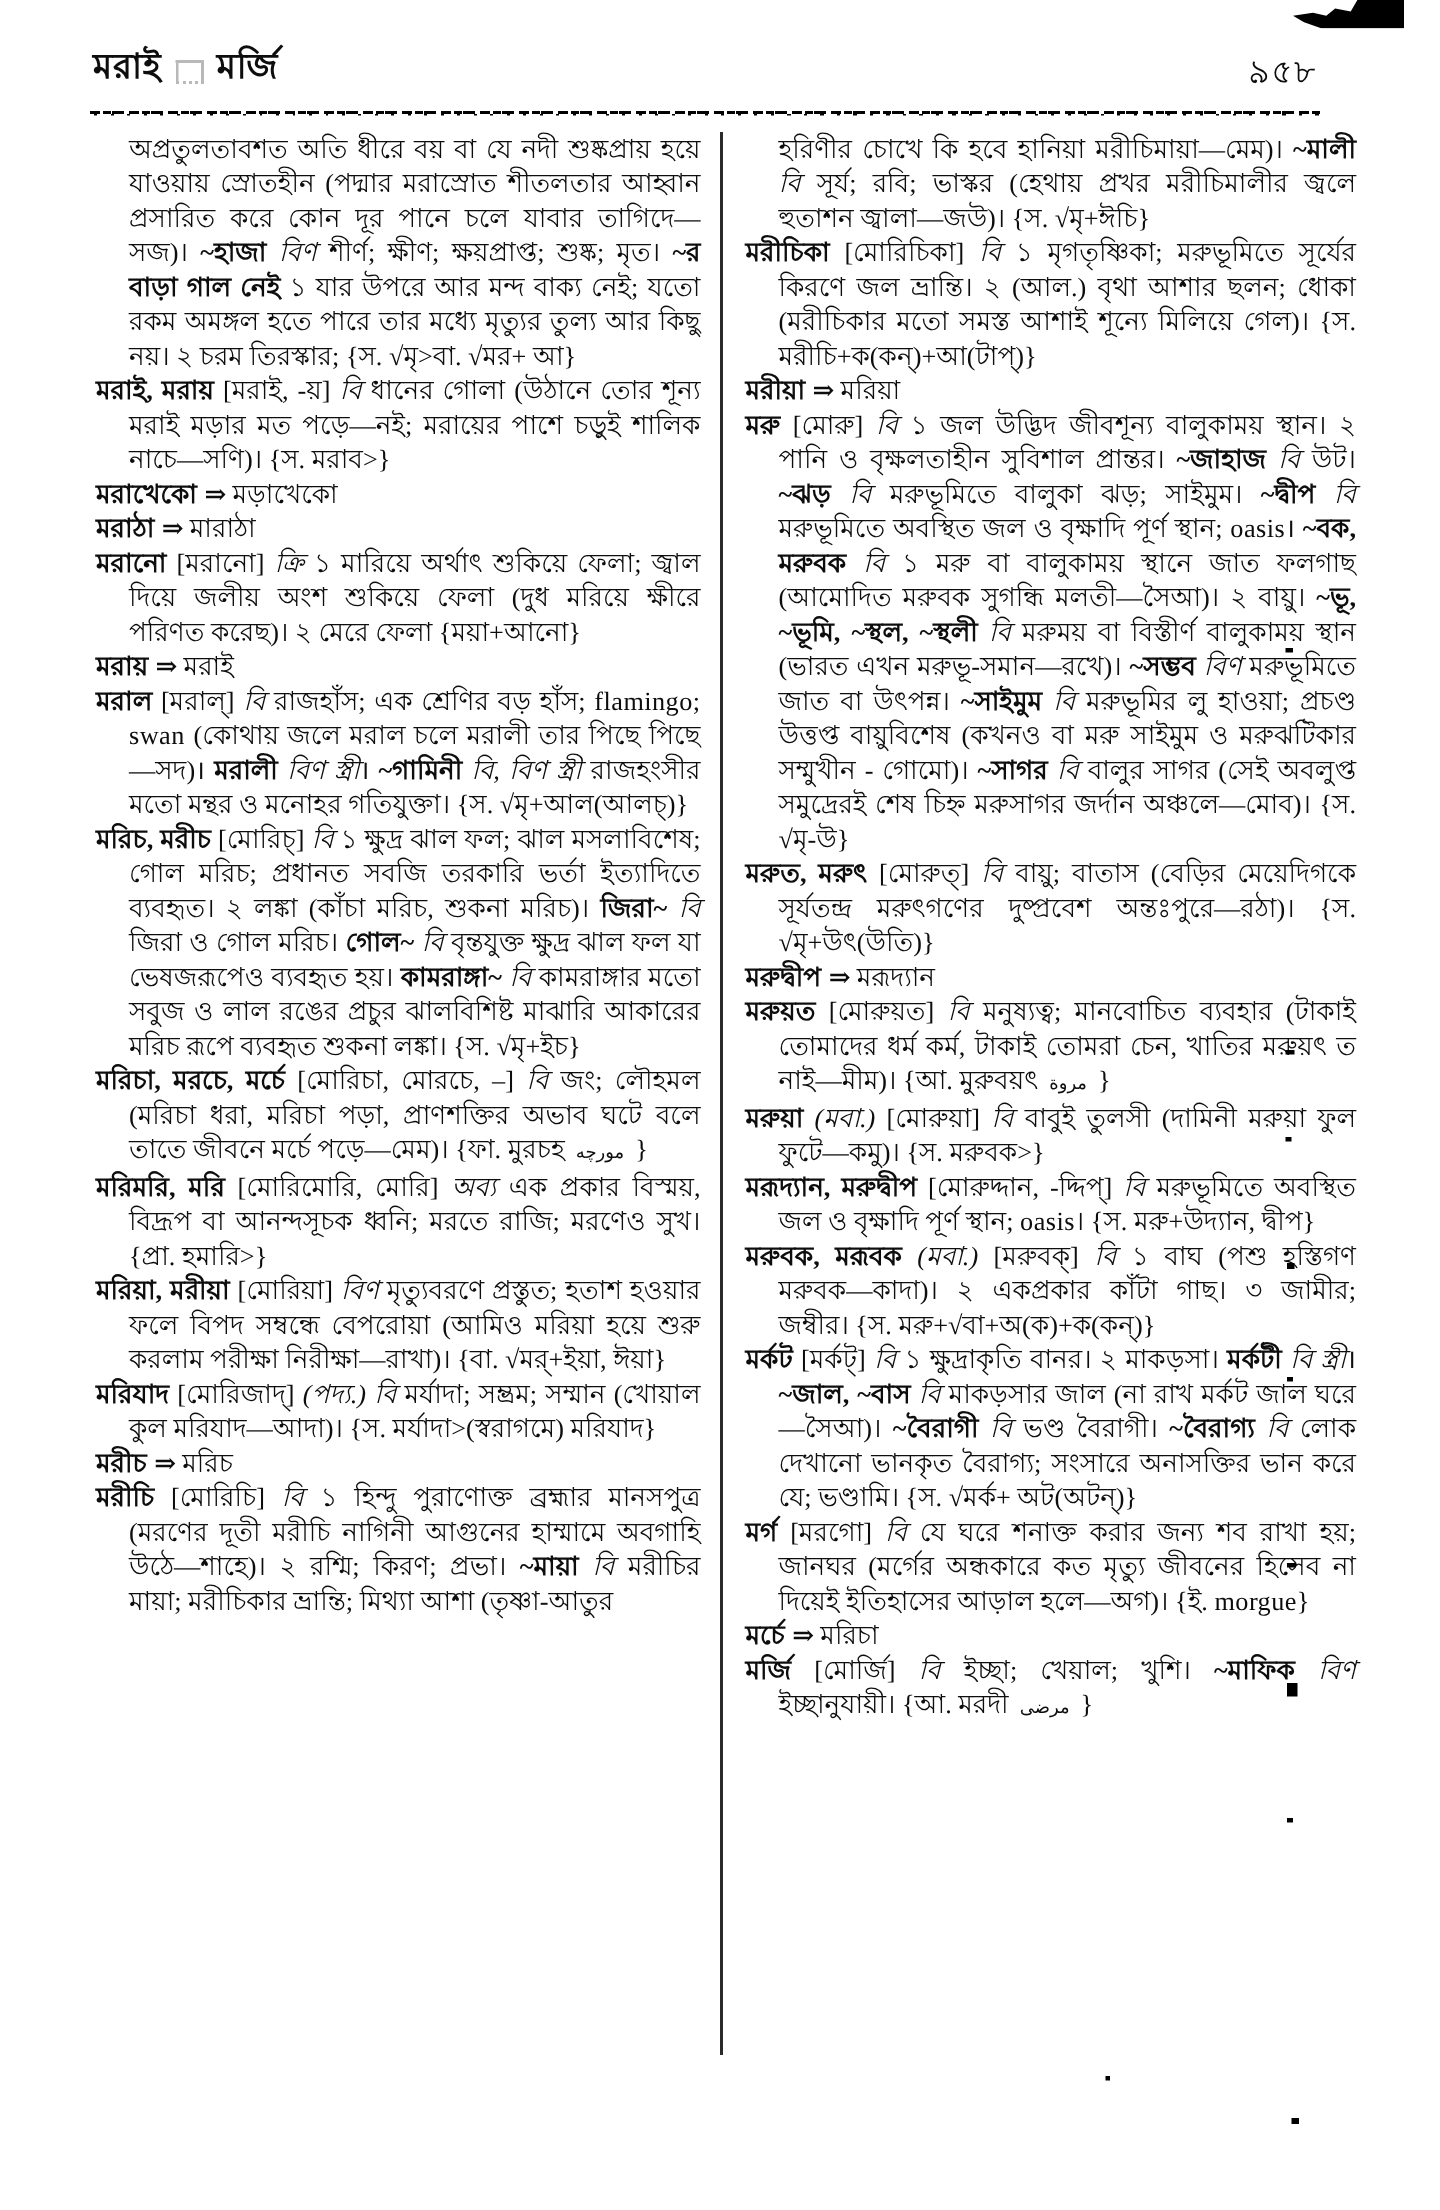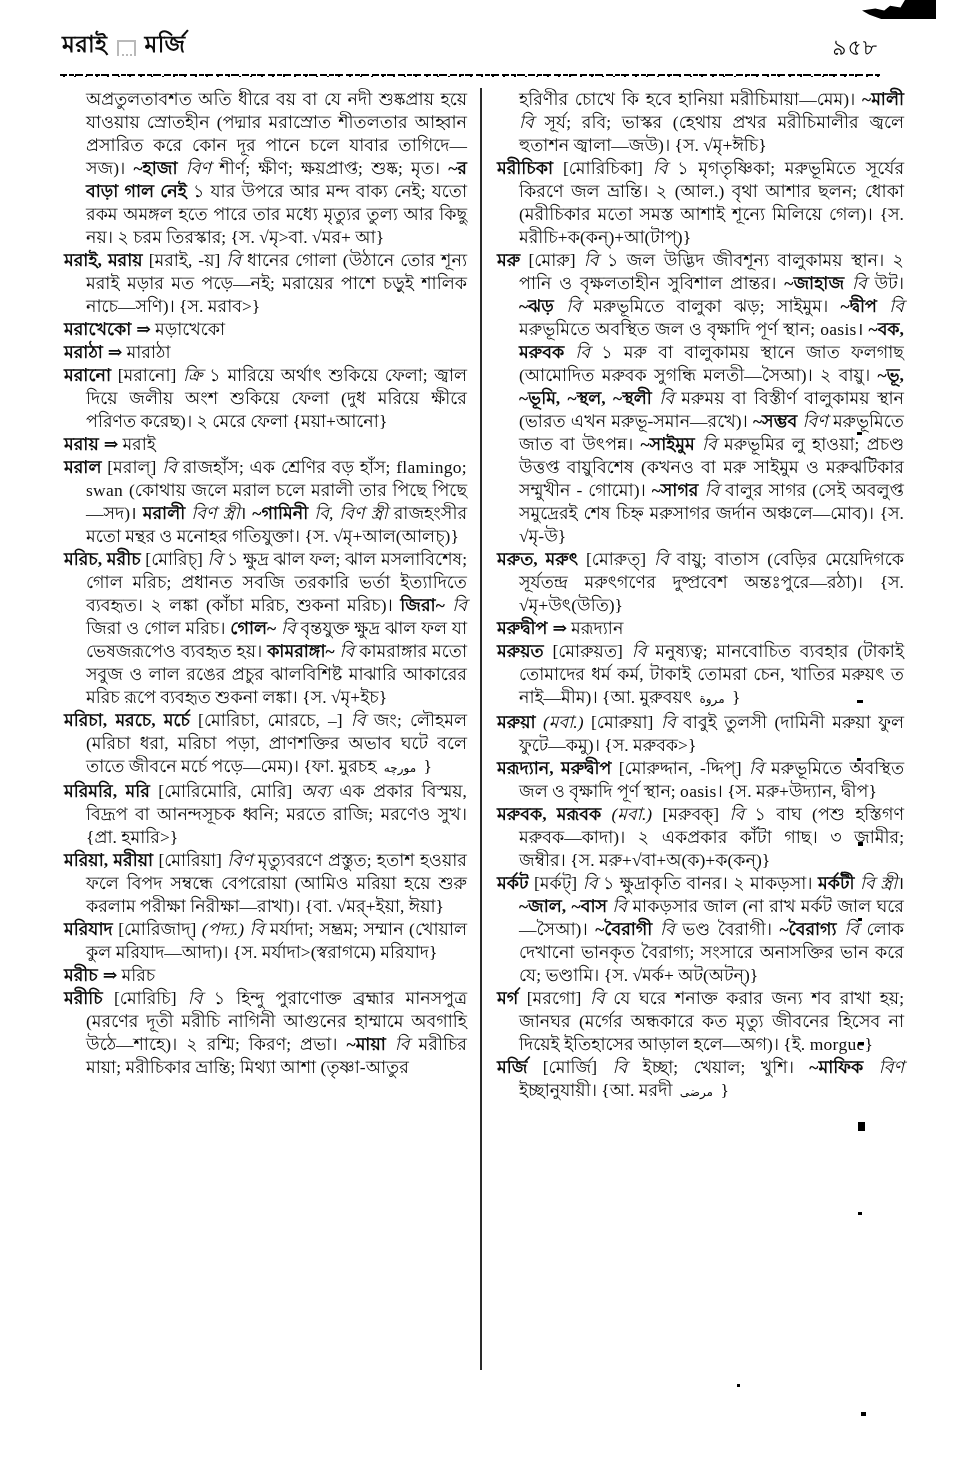--- a/index.html
+++ b/index.html
@@ -116,6 +116,7 @@
     <div class="col col-right">
         <p class="entry cont"><span class="r-n">হরিণীর চোখে কি হবে হানিয়া মরীচিমায়া—মেম)। </span><span class="r-b">~মালী </span><span class="r-i">বি </span><span class="r-n">সূর্য; রবি; ভাস্কর (হেথায় প্রখর মরীচিমালীর জ্বলে হুতাশন জ্বালা—জউ)। {স. √মৃ+ঈচি}</span></p>
         <p class="entry entry"><span class="r-b">মরীচিকা </span><span class="r-n">[মোরিচিকা] </span><span class="r-i">বি </span><span class="r-n">১ মৃগতৃষ্ণিকা; মরুভূমিতে সূর্যের কিরণে জল ভ্রান্তি। ২ (আল.) বৃথা আশার ছলন; ধোকা (মরীচিকার মতো সমস্ত আশাই শূন্যে মিলিয়ে গেল)। {স. মরীচি+ক(কন্)+আ(টাপ্)}</span></p>
+        <p class="entry xref"><span class="r-b">মরীয়া</span><span class="r-x">⇒</span><span class="r-n">মরিয়া</span></p>
         <p class="entry entry"><span class="r-b">মরু </span><span class="r-n">[মোরু] </span><span class="r-i">বি </span><span class="r-n">১ জল উদ্ভিদ জীবশূন্য বালুকাময় স্থান। ২ পানি ও বৃক্ষলতাহীন সুবিশাল প্রান্তর। </span><span class="r-b">~জাহাজ </span><span class="r-i">বি </span><span class="r-n">উট। </span><span class="r-b">~ঝড় </span><span class="r-i">বি </span><span class="r-n">মরুভূমিতে বালুকা ঝড়; সাইমুম। </span><span class="r-b">~দ্বীপ </span><span class="r-i">বি </span><span class="r-n">মরুভূমিতে অবস্থিত জল ও বৃক্ষাদি পূর্ণ স্থান; </span><span class="r-en">oasis</span><span class="r-n">। </span><span class="r-b">~বক, মরুবক </span><span class="r-i">বি </span><span class="r-n">১ মরু বা বালুকাময় স্থানে জাত ফলগাছ (আমোদিত মরুবক সুগন্ধি মলতী—সৈআ)। ২ বায়ু। </span><span class="r-b">~ভূ, ~ভূমি, ~স্থল, ~স্থলী </span><span class="r-i">বি </span><span class="r-n">মরুময় বা বিস্তীর্ণ বালুকাময় স্থান (ভারত এখন মরুভূ-সমান—রখে)। </span><span class="r-b">~সম্ভব </span><span class="r-i">বিণ </span><span class="r-n">মরুভূমিতে জাত বা উৎপন্ন। </span><span class="r-b">~সাইমুম </span><span class="r-i">বি </span><span class="r-n">মরুভূমির লু হাওয়া; প্রচণ্ড উত্তপ্ত বায়ুবিশেষ (কখনও বা মরু সাইমুম ও মরুঝটিকার সম্মুখীন - গোমো)। </span><span class="r-b">~সাগর </span><span class="r-i">বি </span><span class="r-n">বালুর সাগর (সেই অবলুপ্ত সমুদ্রেরই শেষ চিহ্ন মরুসাগর জর্দান অঞ্চলে—মোব)। {স. √মৃ-উ}</span></p>
         <p class="entry entry"><span class="r-b">মরুত, মরুৎ </span><span class="r-n">[মোরুত্] </span><span class="r-i">বি </span><span class="r-n">বায়ু; বাতাস (বেড়ির মেয়েদিগকে সূর্যতন্দ্র মরুৎগণের দুষ্প্রবেশ অন্তঃপুরে—রঠা)। {স. √মৃ+উৎ(উতি)}</span></p>
         <p class="entry xref"><span class="r-b">মরুদ্বীপ</span><span class="r-x">⇒</span><span class="r-n">মরূদ্যান</span></p>

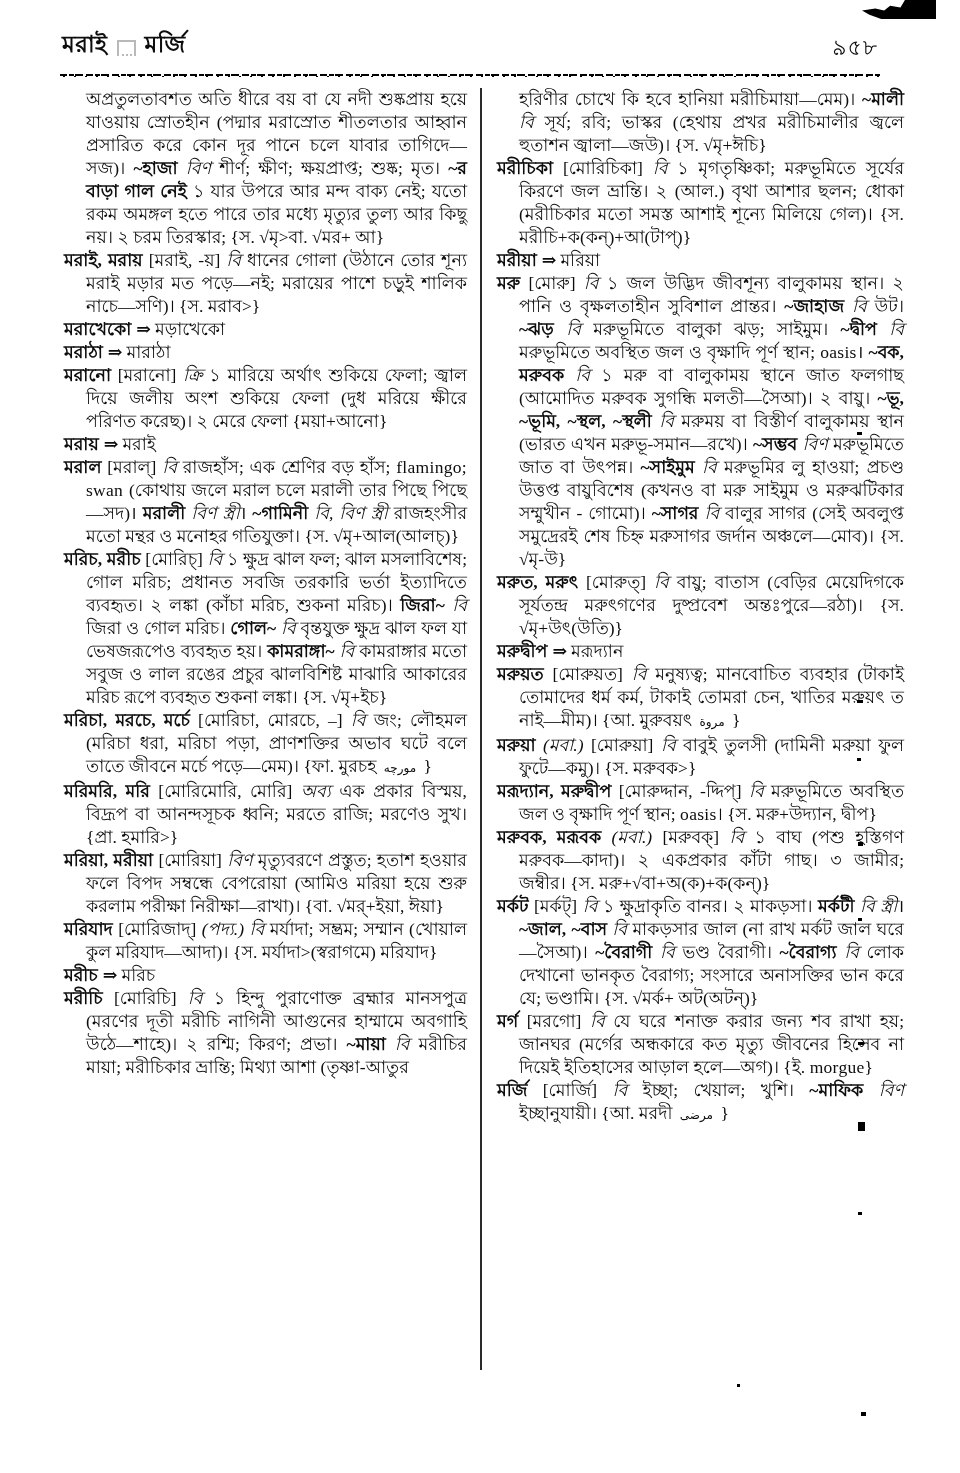--- a/index.html
+++ b/index.html
@@ -126,6 +126,7 @@
         <p class="entry entry"><span class="r-b">মরুবক, মরূবক </span><span class="r-i">(মবা.) </span><span class="r-n">[মরুবক্] </span><span class="r-i">বি </span><span class="r-n">১ বাঘ (পশু হস্তিগণ মরুবক—কাদা)। ২ একপ্রকার কাঁটা গাছ। ৩ জামীর; জম্বীর। {স. মরু+√বা+অ(ক)+ক(কন্)}</span></p>
         <p class="entry entry"><span class="r-b">মর্কট </span><span class="r-n">[মর্কট্] </span><span class="r-i">বি </span><span class="r-n">১ ক্ষুদ্রাকৃতি বানর। ২ মাকড়সা। </span><span class="r-b">মর্কটী </span><span class="r-i">বি স্ত্রী</span><span class="r-n">। </span><span class="r-b">~জাল, ~বাস </span><span class="r-i">বি </span><span class="r-n">মাকড়সার জাল (না রাখ মর্কট জাল ঘরে—সৈআ)। </span><span class="r-b">~বৈরাগী </span><span class="r-i">বি </span><span class="r-n">ভণ্ড বৈরাগী। </span><span class="r-b">~বৈরাগ্য </span><span class="r-i">বি </span><span class="r-n">লোক দেখানো ভানকৃত বৈরাগ্য; সংসারে অনাসক্তির ভান করে যে; ভণ্ডামি। {স. √মর্ক+ অট(অটন্)}</span></p>
         <p class="entry entry"><span class="r-b">মর্গ </span><span class="r-n">[মরগো] </span><span class="r-i">বি </span><span class="r-n">যে ঘরে শনাক্ত করার জন্য শব রাখা হয়; জানঘর (মর্গের অন্ধকারে কত মৃত্যু জীবনের হিসেব না দিয়েই ইতিহাসের আড়াল হলে—অগ)।  {ই. </span><span class="r-en">morgue</span><span class="r-n">}</span></p>
+        <p class="entry xref"><span class="r-b">মর্চে</span><span class="r-x">⇒</span><span class="r-n">মরিচা</span></p>
         <p class="entry entry"><span class="r-b">মর্জি </span><span class="r-n">[মোর্জি] </span><span class="r-i">বি </span><span class="r-n">ইচ্ছা; খেয়াল; খুশি। </span><span class="r-b">~মাফিক </span><span class="r-i">বিণ </span><span class="r-n">ইচ্ছানুযায়ী। {আ. মরদী </span><span class="r-ar">مرضى</span><span class="r-n"> }</span></p>
       </div>
   </div>

